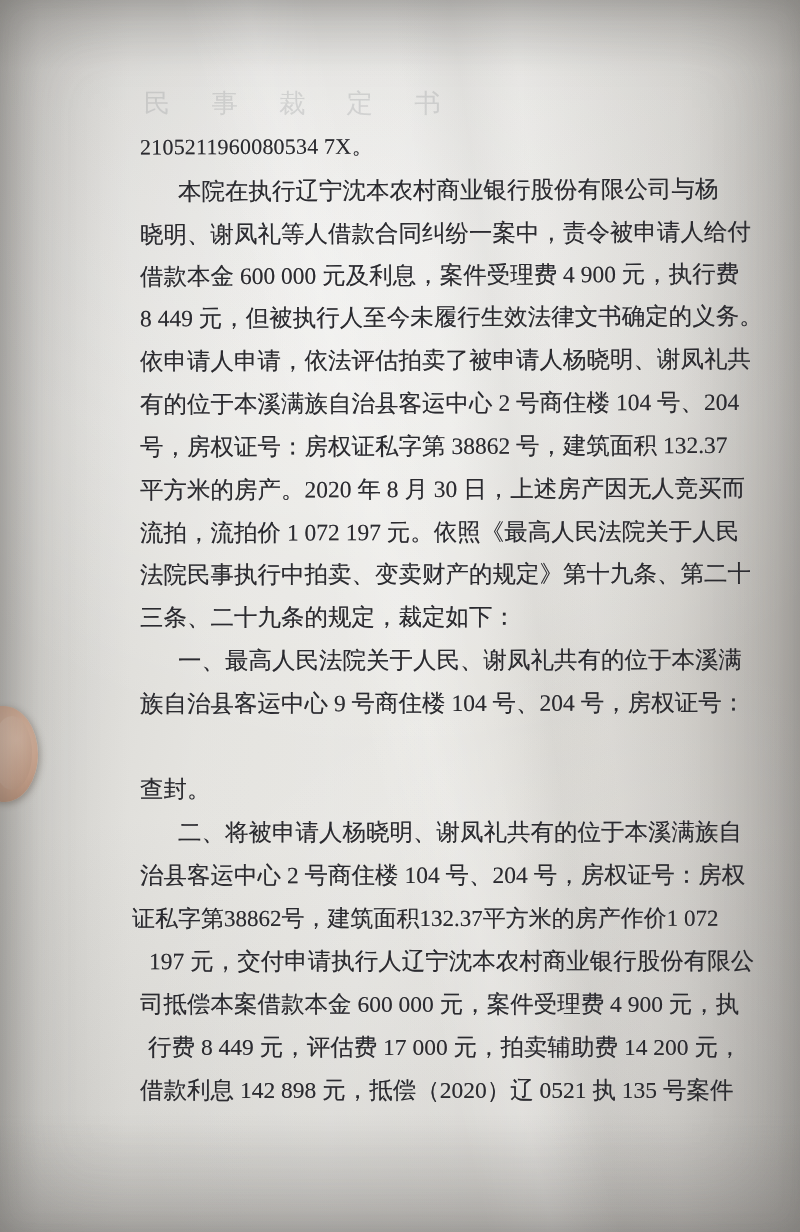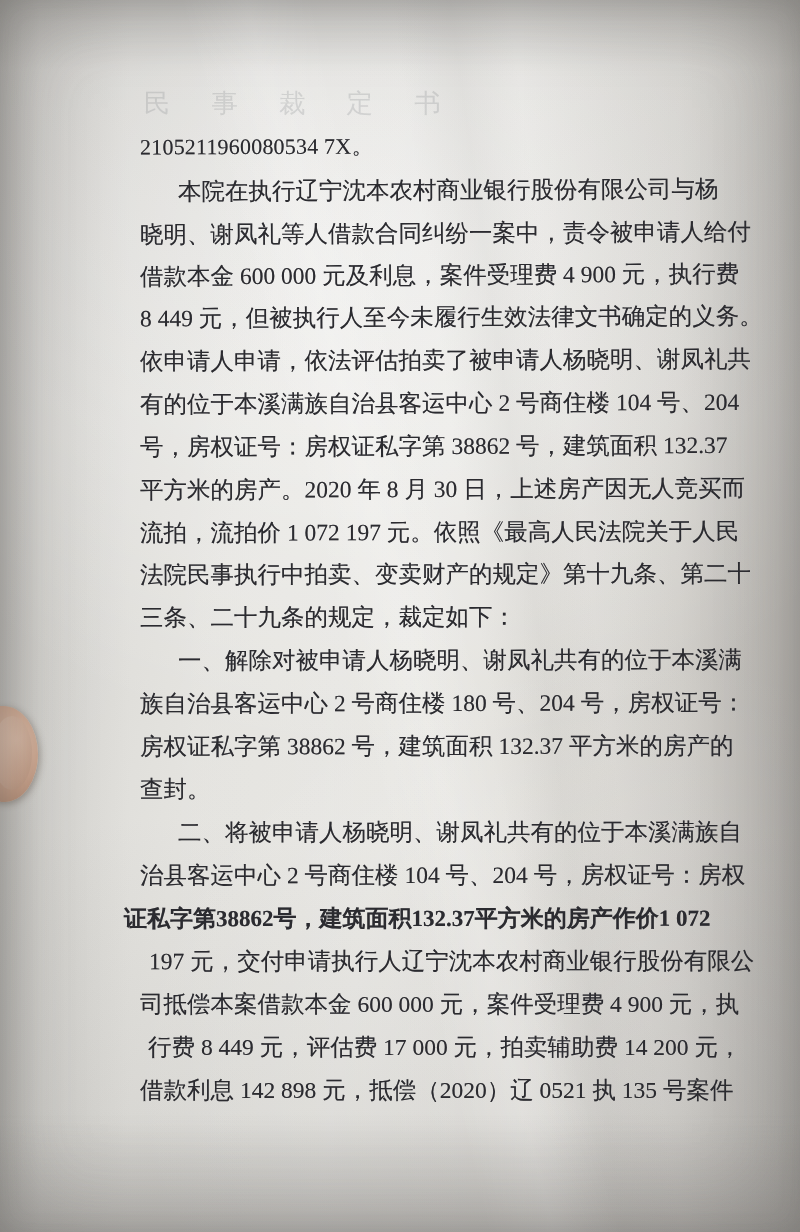--- a/index.html
+++ b/index.html
@@ -185,7 +185,7 @@
     <div class="line l9">流拍，流拍价 1 072 197 元。依照《最高人民法院关于人民</div>
     <div class="line l10">法院民事执行中拍卖、变卖财产的规定》第十九条、第二十</div>
     <div class="line l11">三条、二十九条的规定，裁定如下：</div>
-    <div class="line l12">一、解除对被申请人杨晓明、谢凤礼共有的位于本溪满</div>
+    <div class="line l12">一、最高人民法院关于人民、谢凤礼共有的位于本溪满</div>
     <div class="line l13">族自治县客运中心 2 号商住楼 180 号、204 号，房权证号：</div>
     <div class="line l14">房权证私字第 38862 号，建筑面积 132.37 平方米的房产的</div>
     <div class="line l15">查封。</div>

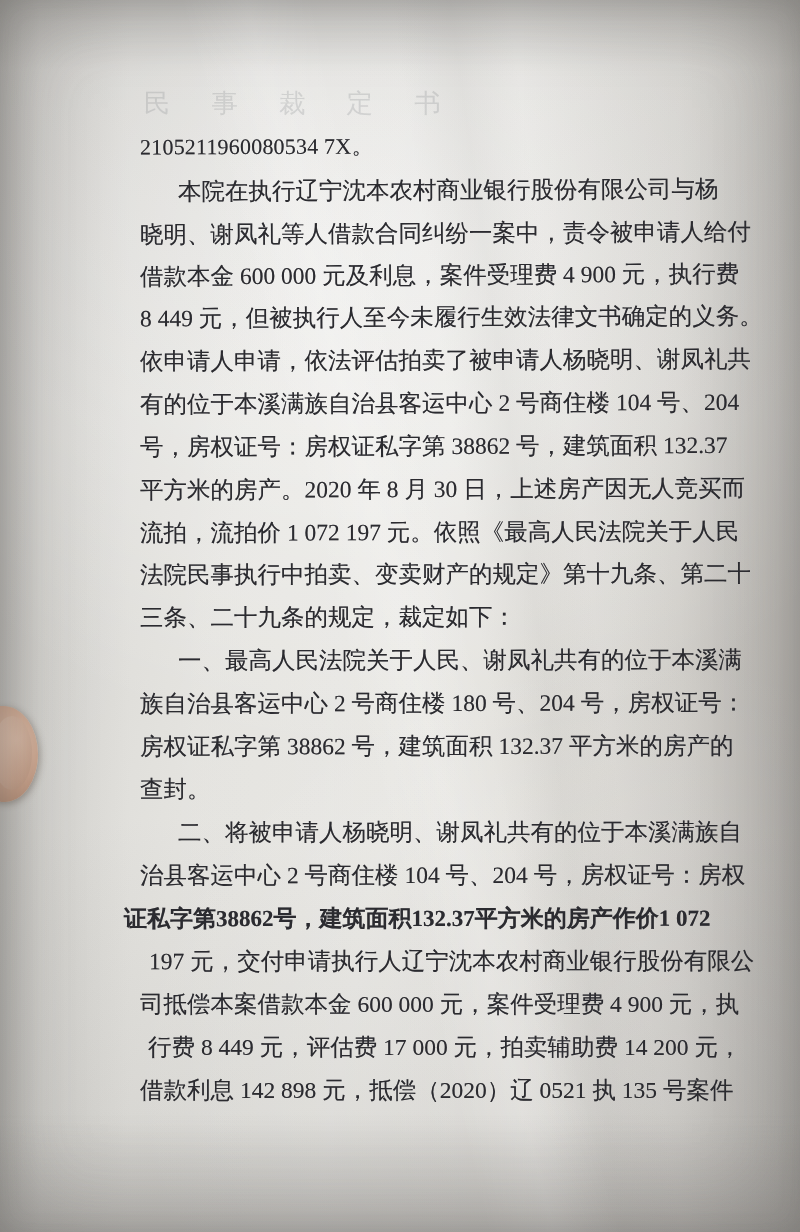--- a/index.html
+++ b/index.html
@@ -186,7 +186,7 @@
     <div class="line l10">法院民事执行中拍卖、变卖财产的规定》第十九条、第二十</div>
     <div class="line l11">三条、二十九条的规定，裁定如下：</div>
     <div class="line l12">一、最高人民法院关于人民、谢凤礼共有的位于本溪满</div>
-    <div class="line l13">族自治县客运中心 2 号商住楼 180 号、204 号，房权证号：</div>
+    <div class="line l13">族自治县客运中心 9 号商住楼 104 号、204 号，房权证号：</div>
     <div class="line l14">房权证私字第 38862 号，建筑面积 132.37 平方米的房产的</div>
     <div class="line l15">查封。</div>
     <div class="line l16">二、将被申请人杨晓明、谢凤礼共有的位于本溪满族自</div>

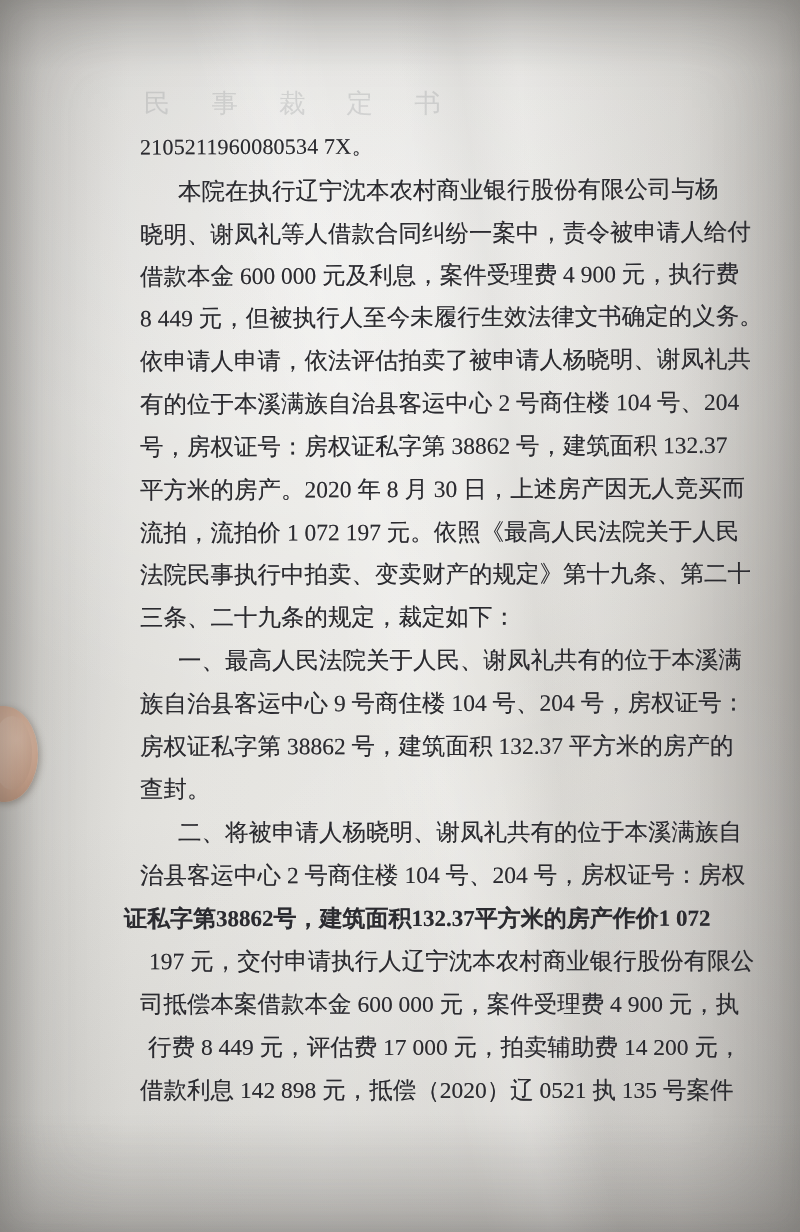--- a/index.html
+++ b/index.html
@@ -187,7 +187,6 @@
     <div class="line l11">三条、二十九条的规定，裁定如下：</div>
     <div class="line l12">一、最高人民法院关于人民、谢凤礼共有的位于本溪满</div>
     <div class="line l13">族自治县客运中心 9 号商住楼 104 号、204 号，房权证号：</div>
-    <div class="line l14">房权证私字第 38862 号，建筑面积 132.37 平方米的房产的</div>
     <div class="line l15">查封。</div>
     <div class="line l16">二、将被申请人杨晓明、谢凤礼共有的位于本溪满族自</div>
     <div class="line l17">治县客运中心 2 号商住楼 104 号、204 号，房权证号：房权</div>

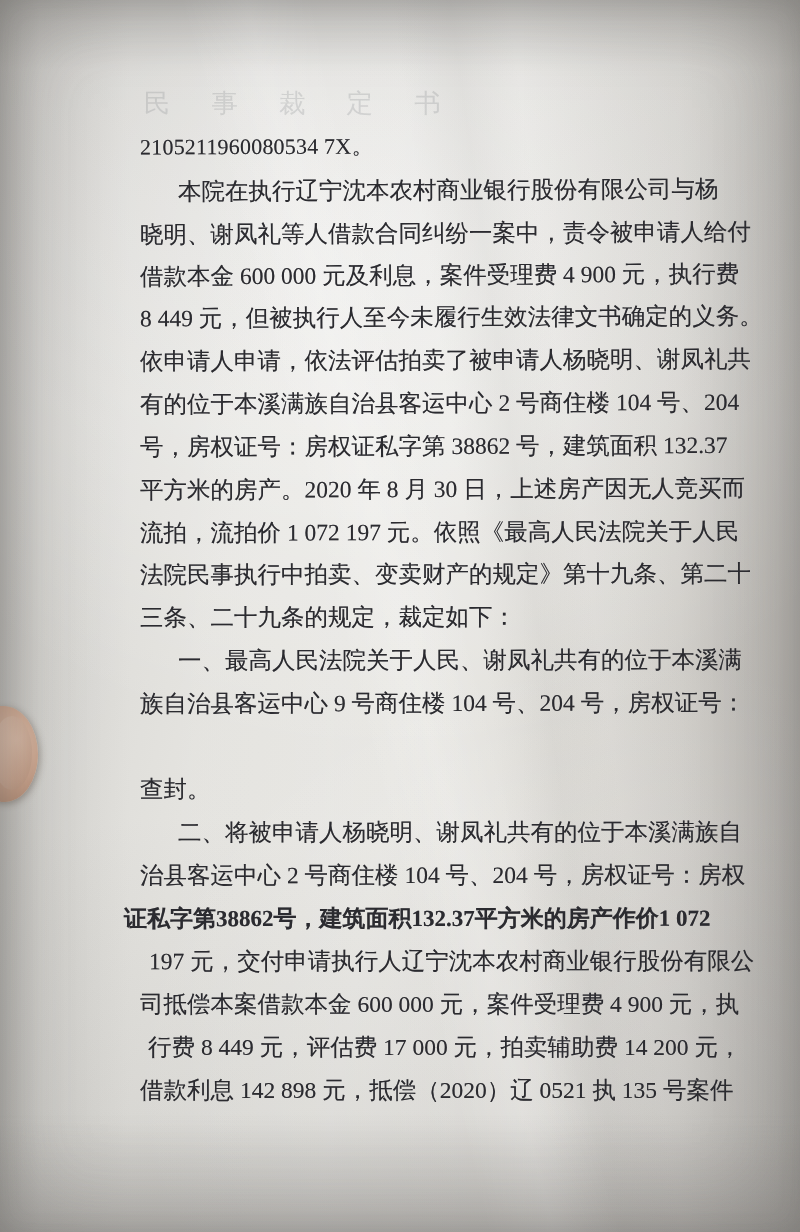--- a/index.html
+++ b/index.html
@@ -136,7 +136,7 @@
   .l15 { left: 140px; top: 746px; transform: rotate(-0.08deg); }
   .l16 { left: 178px; top: 789px; transform: rotate(-0.06deg); }
   .l17 { left: 140px; top: 832px; transform: rotate(-0.06deg); }
-  .l18 { left: 124px; top: 875px; font-size: 23px; transform: rotate(-0.04deg); font-weight: bold; }
+  .l18 { left: 132px; top: 875px; font-size: 23px; transform: rotate(-0.04deg); }
   .l19 { left: 149px; top: 918px; transform: rotate(-0.04deg); }
   .l20 { left: 140px; top: 961px; transform: rotate(-0.02deg); }
   .l21 { left: 148px; top: 1004px; transform: rotate(-0.02deg); }

